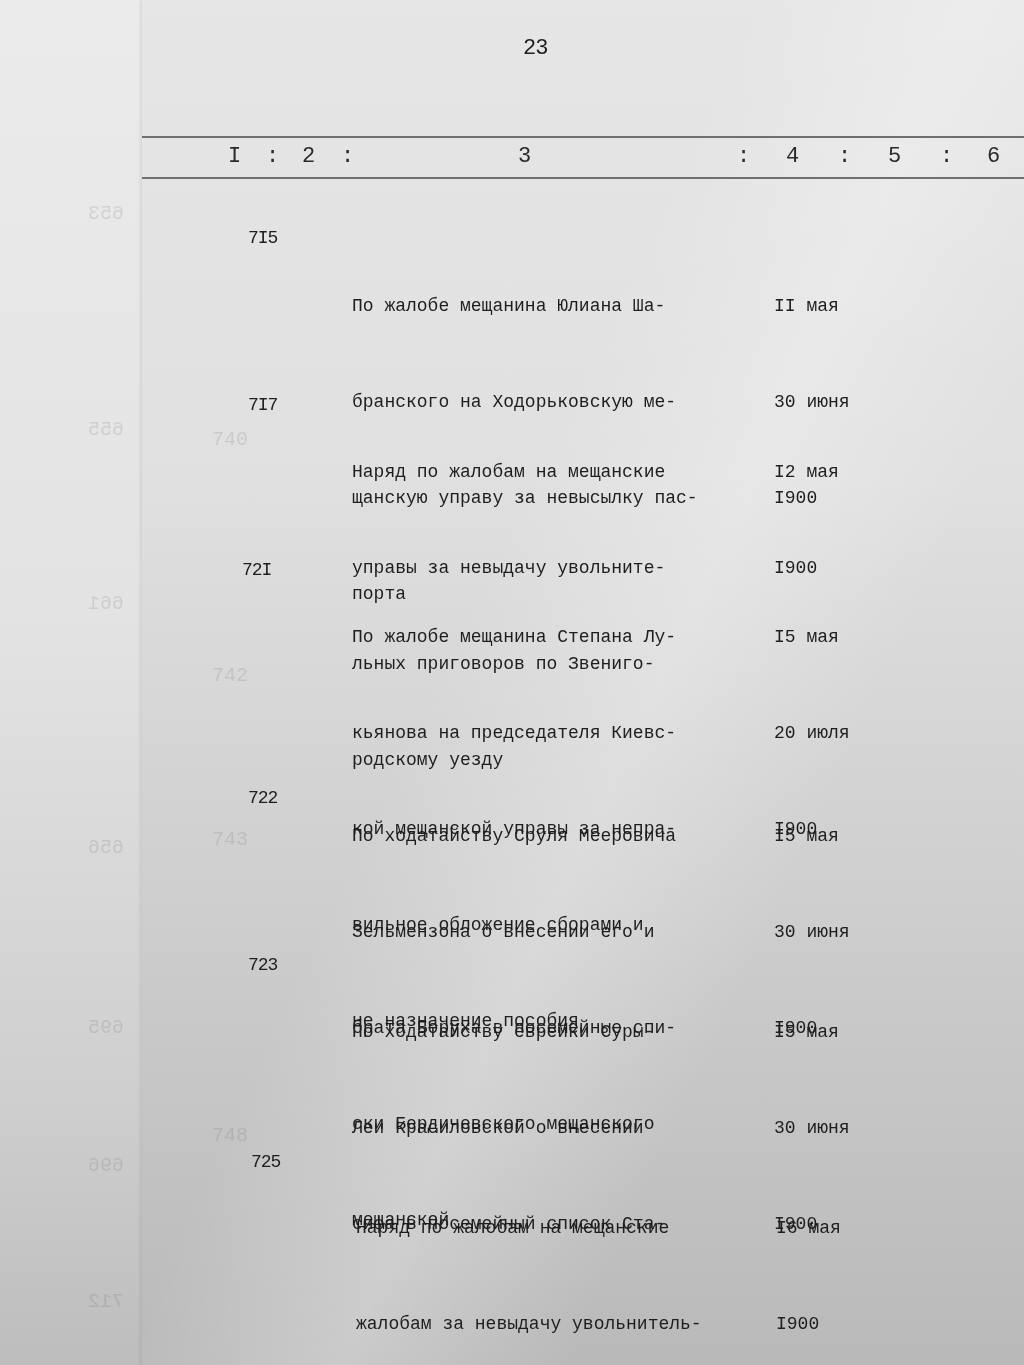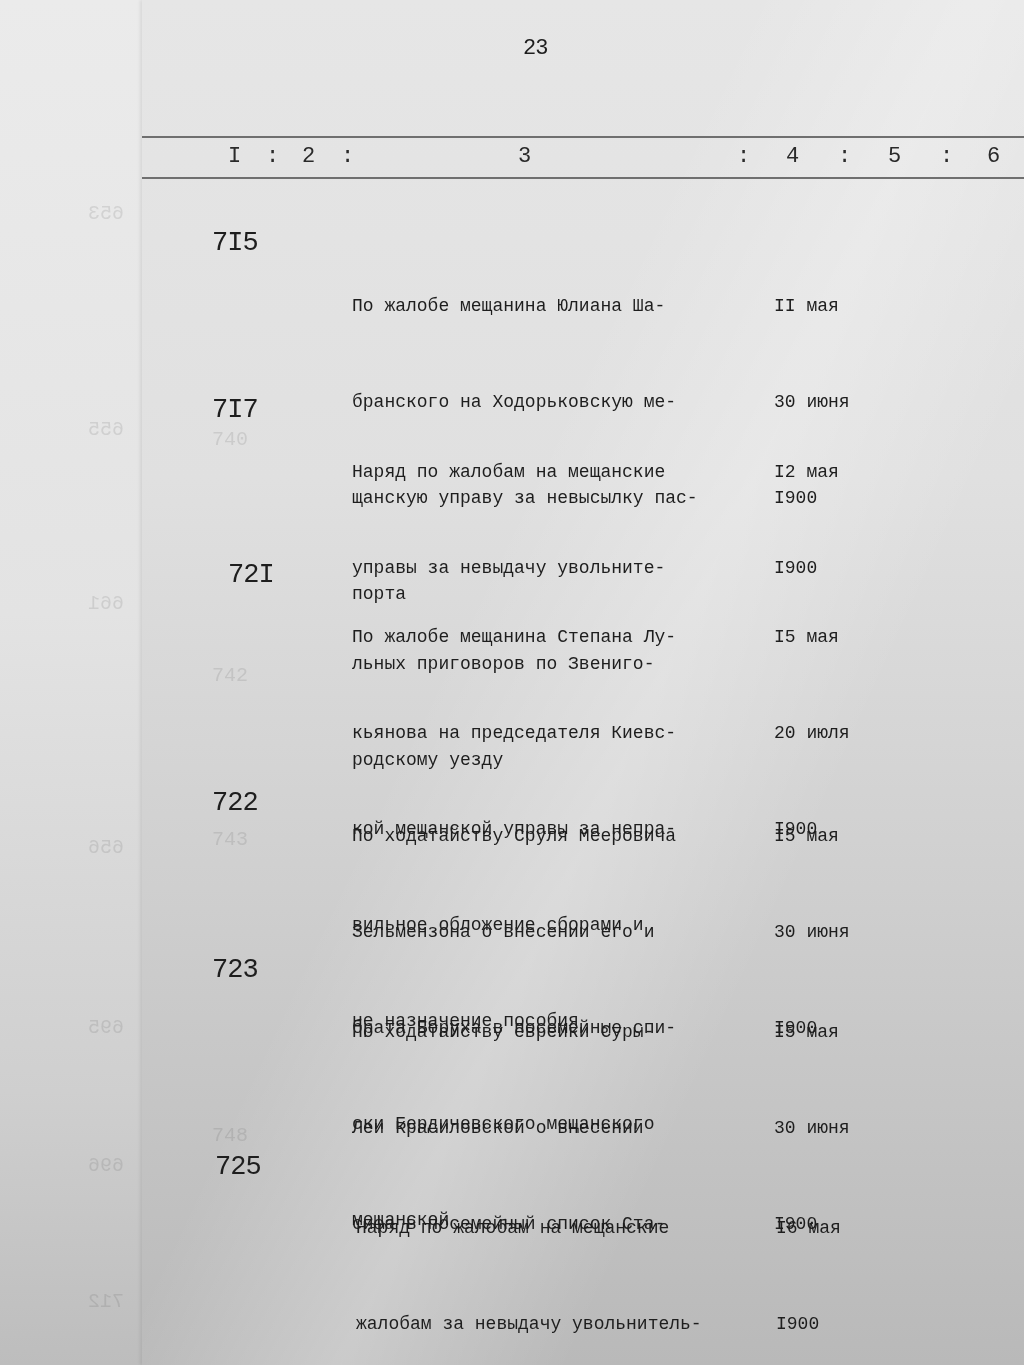--- a/index.html
+++ b/index.html
@@ -34,7 +34,7 @@
       position: absolute; top: 144px; font-size: 22px; color: #2a2a2a;
     }
     .entry-no {
-      position: absolute; font-size: 27px; letter-spacing: -1px;
+      position: absolute; font-size: 18px; letter-spacing: -1px; margin-left: 36px;
     }
     .desc, .dates {
       position: absolute; font-size: 18px; line-height: 32px; white-space: pre;

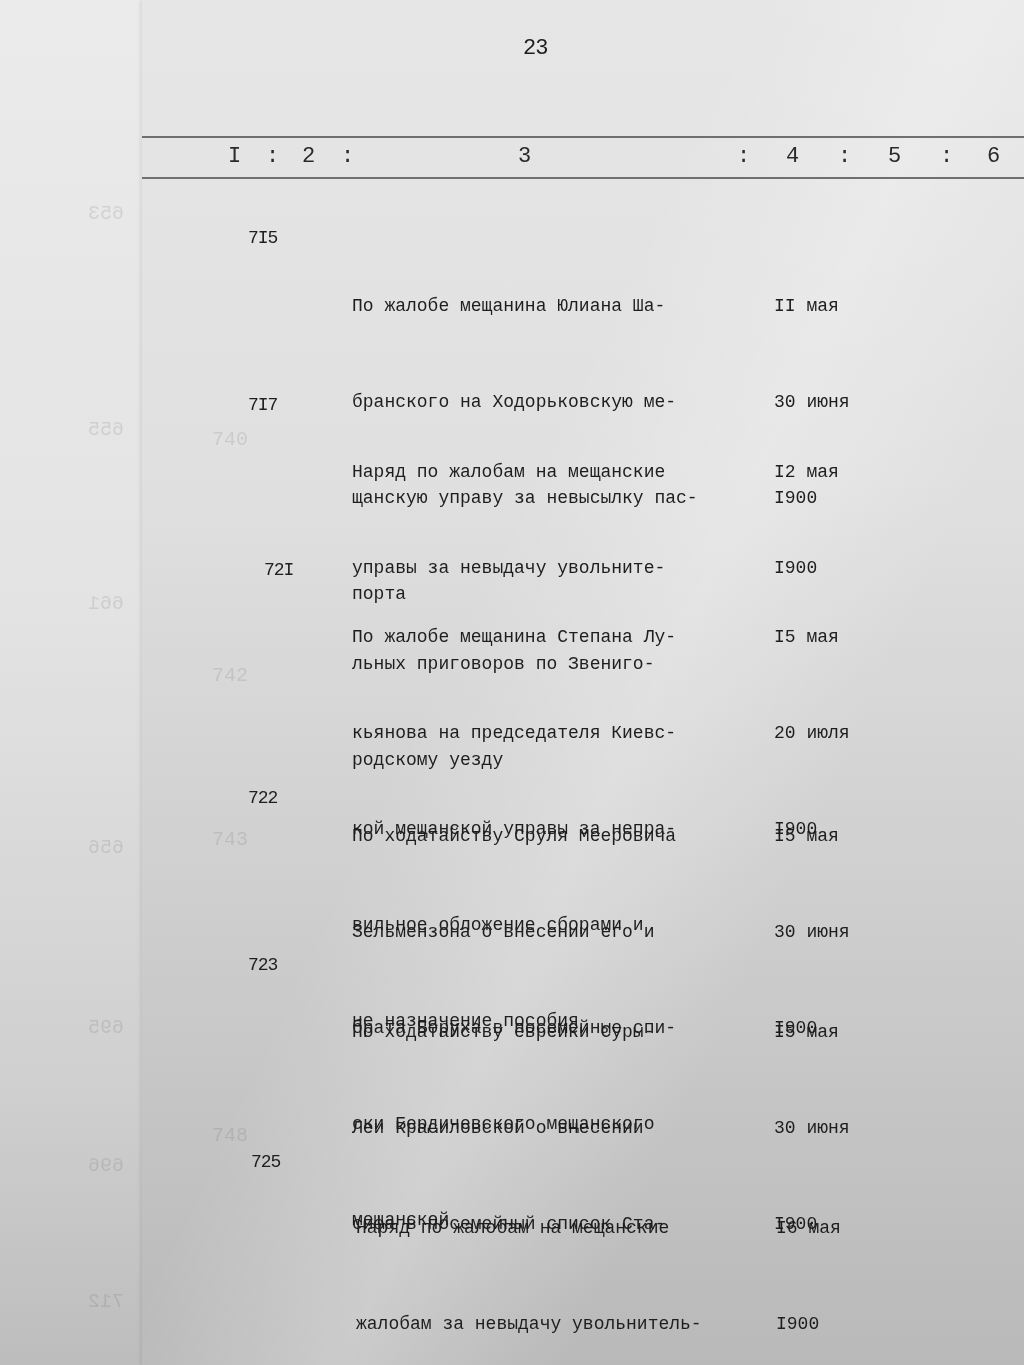--- a/index.html
+++ b/index.html
@@ -110,7 +110,7 @@
 </div>
 
 <div>
-  <div class="entry-no" style="left:228px;top:560px;">72I</div>
+  <div class="entry-no" style="left:206px;top:560px;">72I</div>
   <div class="desc" style="top:557px;">
     <span class="line">По жалобе мещанина Степана Лу-</span>
     <span class="line">кьянова на председателя Киевс-</span>

